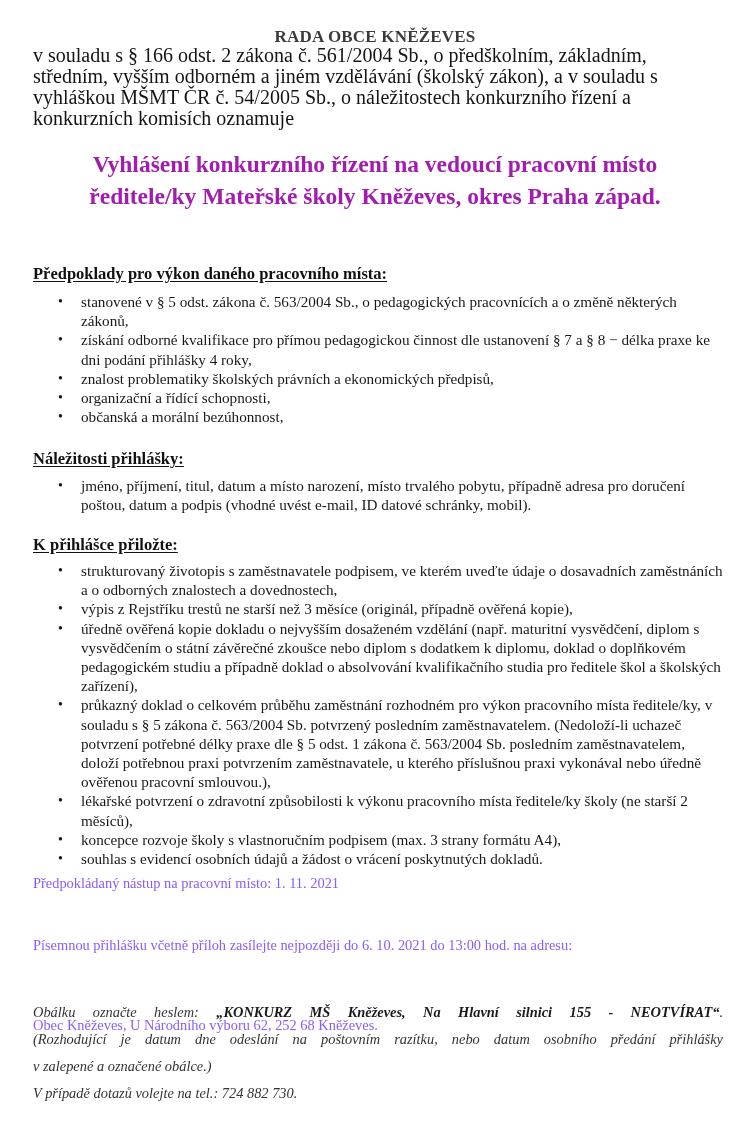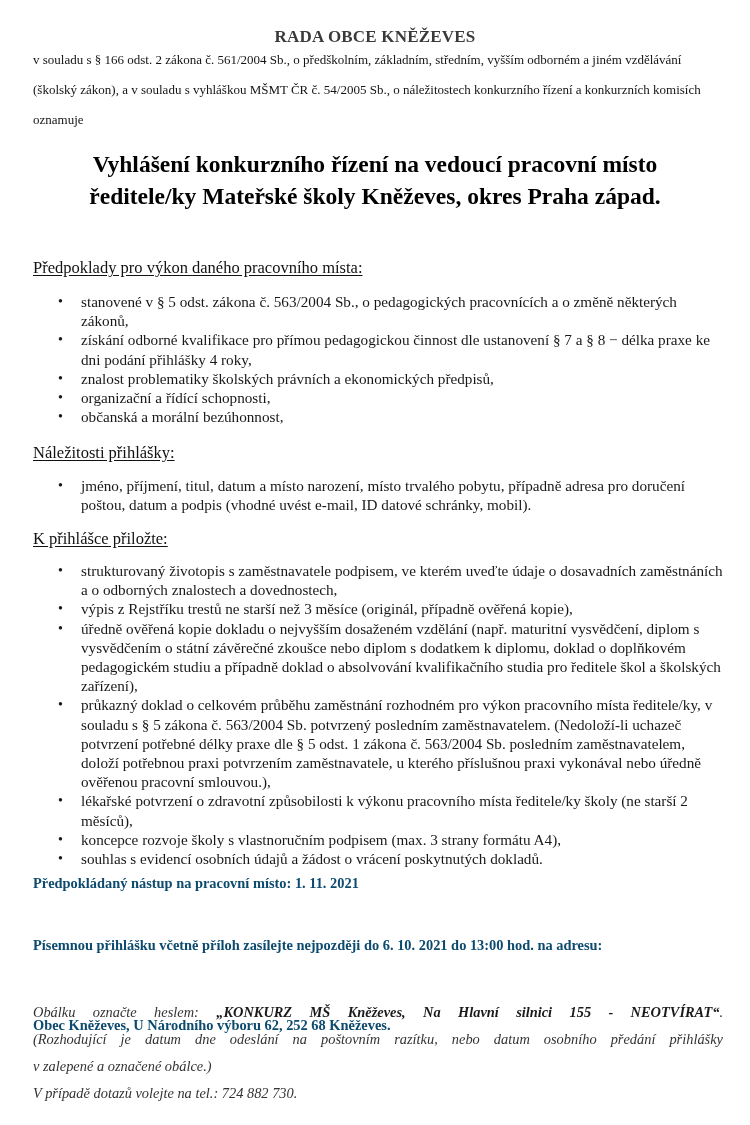--- a/index.html
+++ b/index.html
@@ -36,8 +36,8 @@
       top: 45px;
       left: 33px;
       width: 690px;
-      font-size: 13px;
-      line-height: 30px;
+      font-size: 20px;
+      line-height: 21px;
       color: #141414;
     }
     .main-title {

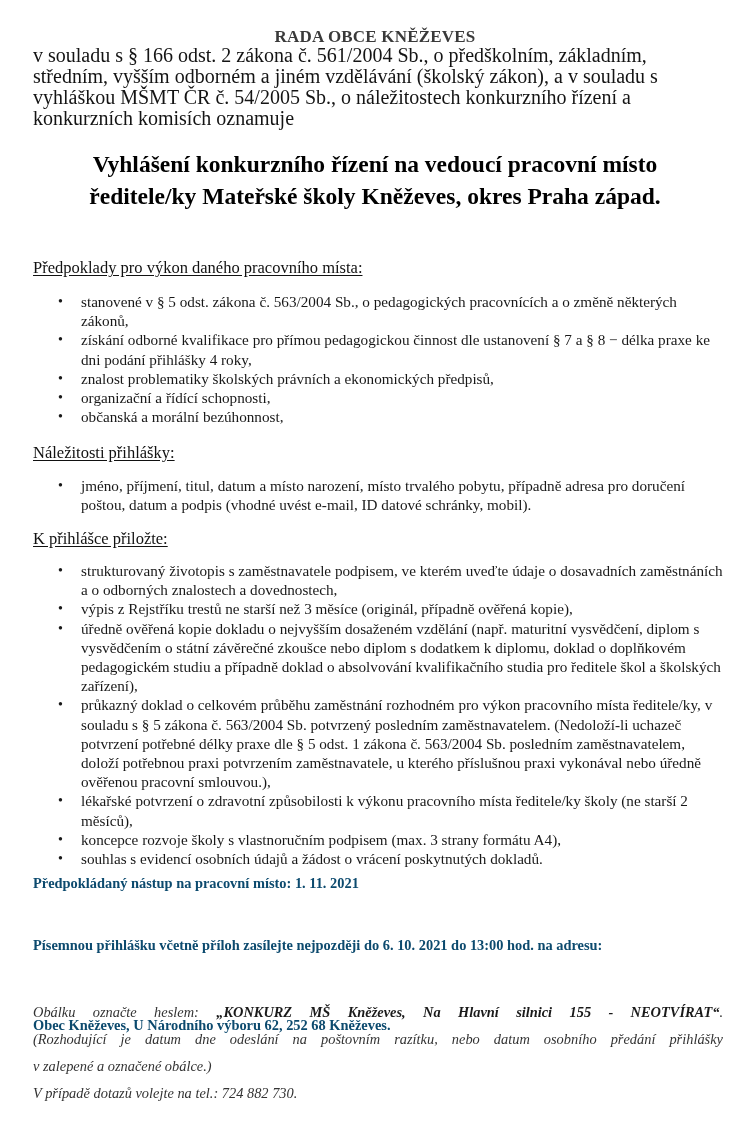--- a/index.html
+++ b/index.html
@@ -49,7 +49,7 @@
       font-weight: bold;
       font-size: 23.5px;
       line-height: 32px;
-      color: #000000;
+      color: #a21caf;
       padding-left: 0px;
     }
     .section-heading {

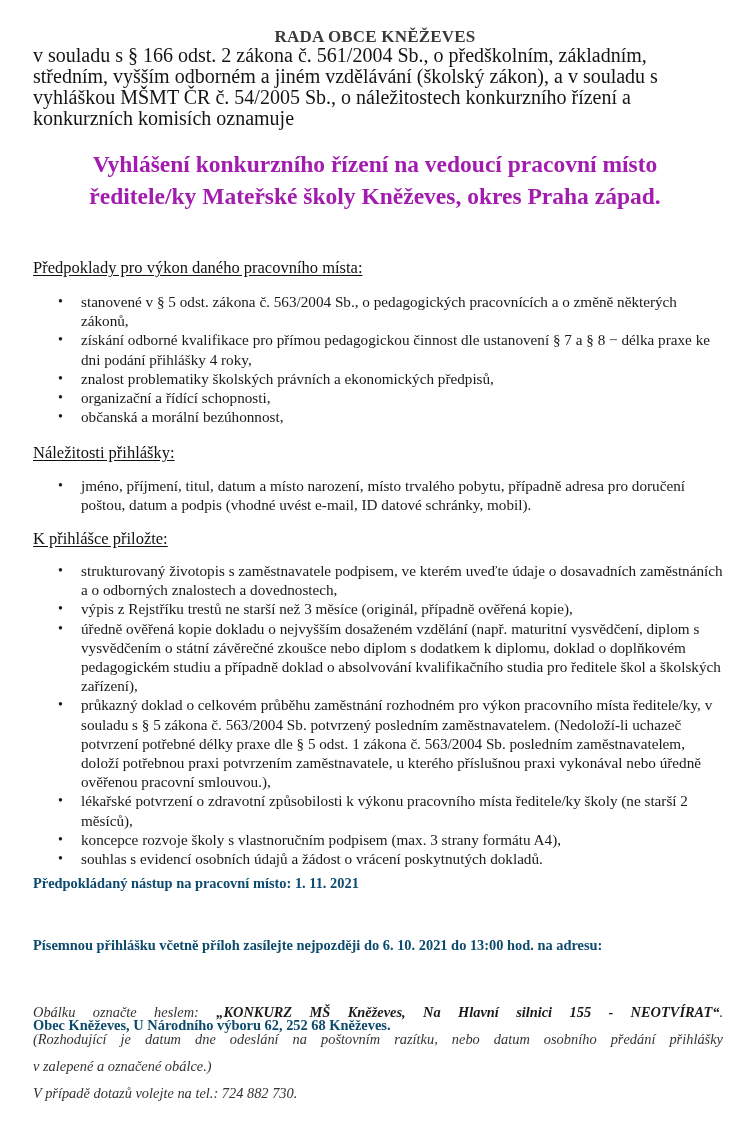--- a/index.html
+++ b/index.html
@@ -55,11 +55,12 @@
     .section-heading {
       position: absolute;
       left: 33px;
-      font-weight: normal;
+      font-weight: bold;
       font-size: 16.5px;
       text-decoration: underline;
       text-underline-offset: 2px;
       color: #111111;
+      margin-top: 6px;
     }
     ul.bullets {
       position: absolute;

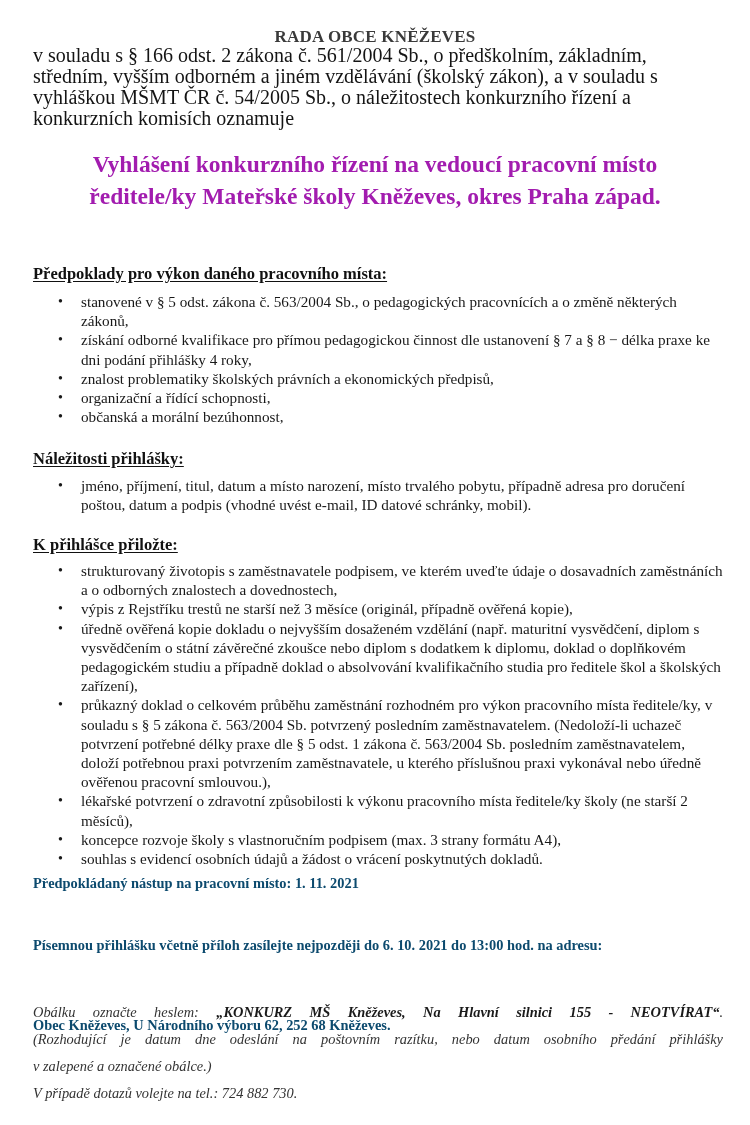--- a/index.html
+++ b/index.html
@@ -84,9 +84,9 @@
     .bold-line {
       position: absolute;
       left: 33px;
-      font-weight: bold;
+      font-weight: normal;
       font-size: 14.4px;
-      color: #0c4a6e;
+      color: #8b5cf6;
       white-space: nowrap;
     }
     .footer-block {

